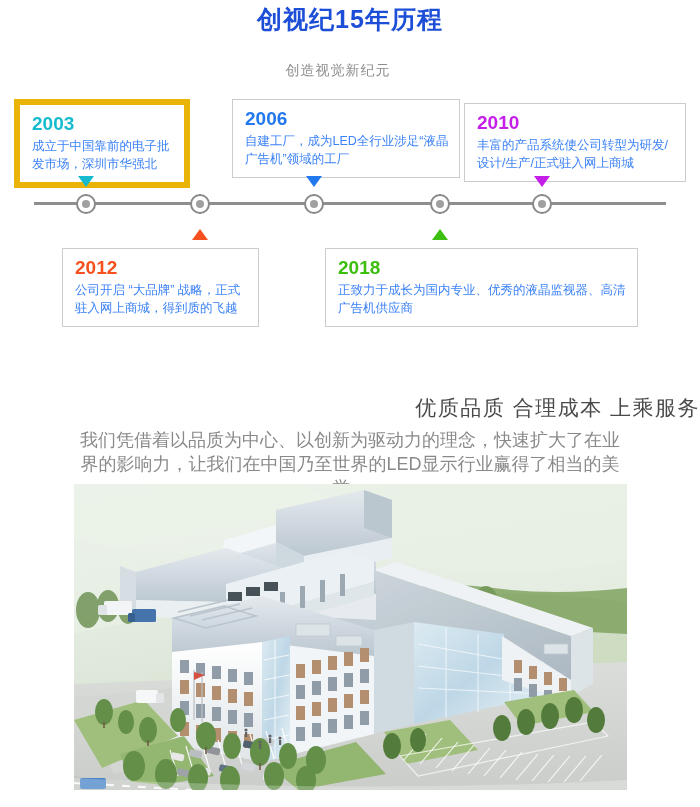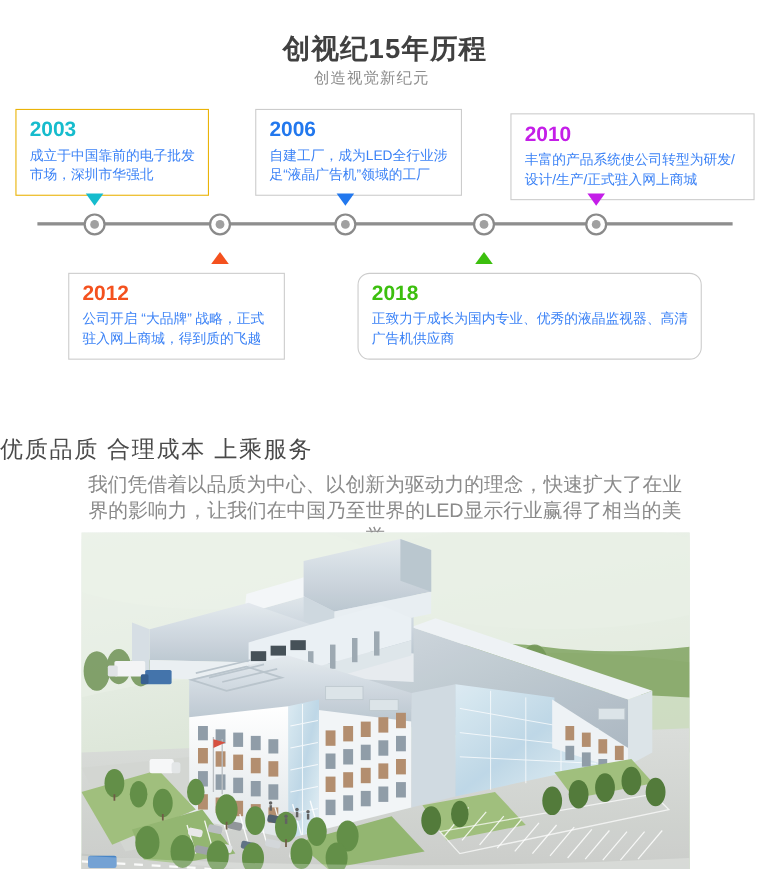--- a/index.html
+++ b/index.html
@@ -13,9 +13,9 @@
 
   
   .tl-title {
-    position: absolute; left: 0; top: 28px; width: 700px;
+    position: absolute; left: 0; top: 3px; width: 700px;
     text-align: center;
-    font-size: 25px; font-weight: bold; color: #404040;
+    font-size: 25px; font-weight: bold; color: #1d4ed8;
     letter-spacing: 1px;
   }
   .tl-sub {

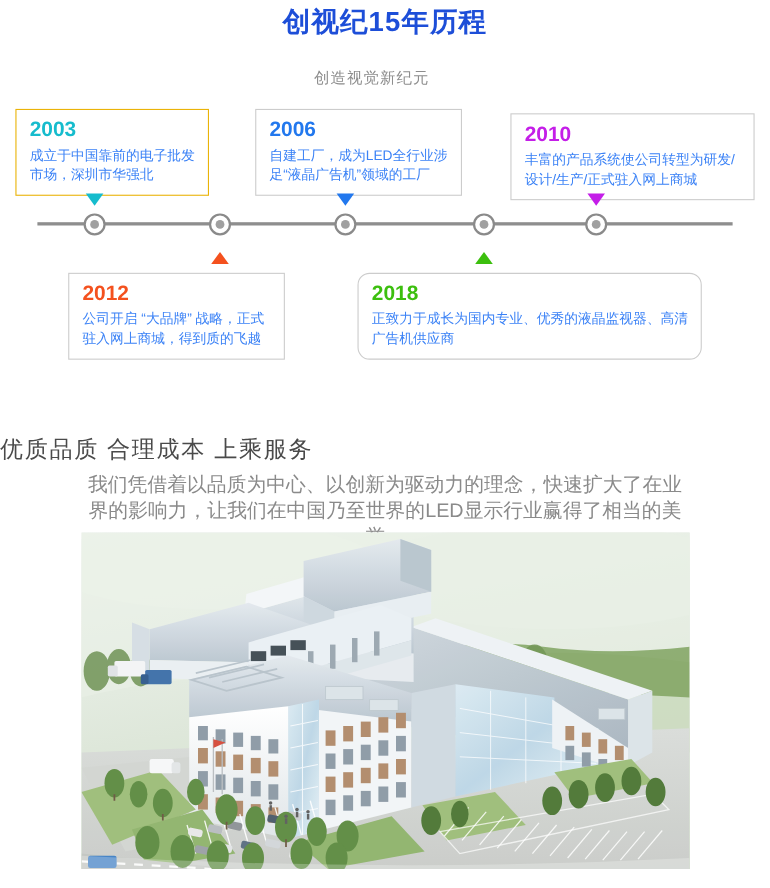--- a/index.html
+++ b/index.html
@@ -48,7 +48,7 @@
     border: 1px solid #cccccc;
     padding: 8px 10px 9px 12px;
   }
-  .card.strong { border: 1px solid #eab308; }
+  .card.strong { border: 6px solid #eab308; }
   .card .year {
     font-size: 19px; font-weight: bold; line-height: 21px;
     letter-spacing: 0px; margin-bottom: 3px;

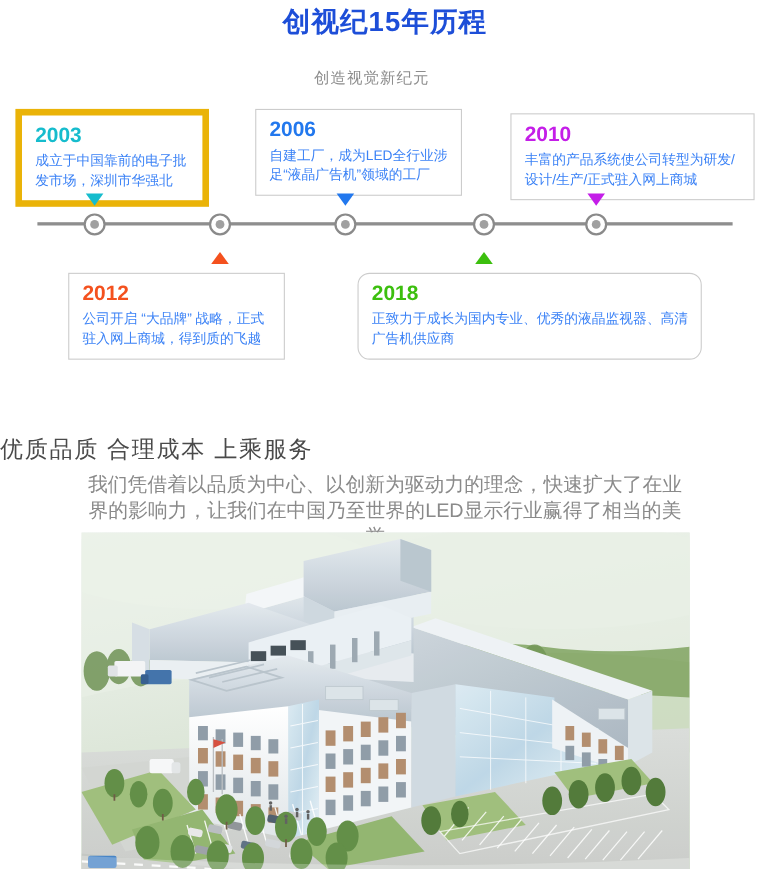--- a/index.html
+++ b/index.html
@@ -116,7 +116,7 @@
   </div>
   <div class="arrow down" style="left:78px; top:176px; border-top-color:#16bccd;"></div>
 
-  <div class="card" style="left:232px; top:99px; width:188px;">
+  <div class="card" style="left:232px; top:99px; width:228px;">
     <div class="year" style="color: rgb(34, 120, 238);">2006</div>
     <div class="desc">自建工厂，成为LED全行业涉足“液晶广告机”领域的工厂</div>
   </div>

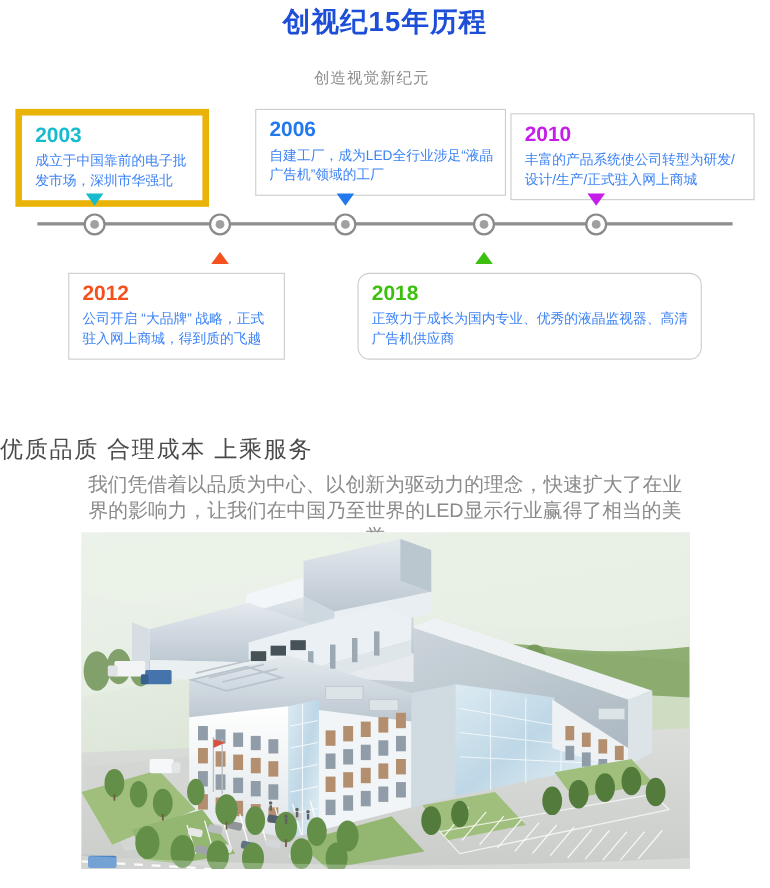--- a/index.html
+++ b/index.html
@@ -135,7 +135,7 @@
   </div>
 
   <div class="arrow up" style="left:432px; top:229px; border-bottom-color:#3cbf0e;"></div>
-  <div class="card" style="left:325px; top:248px; width:313px;border-radius:11px;">
+  <div class="card" style="left:325px; top:248px; width:313px;">
     <div class="year" style="color: rgb(60, 191, 14);">2018</div>
     <div class="desc">正致力于成长为国内专业、优秀的液晶监视器、高清广告机供应商</div>
   </div>

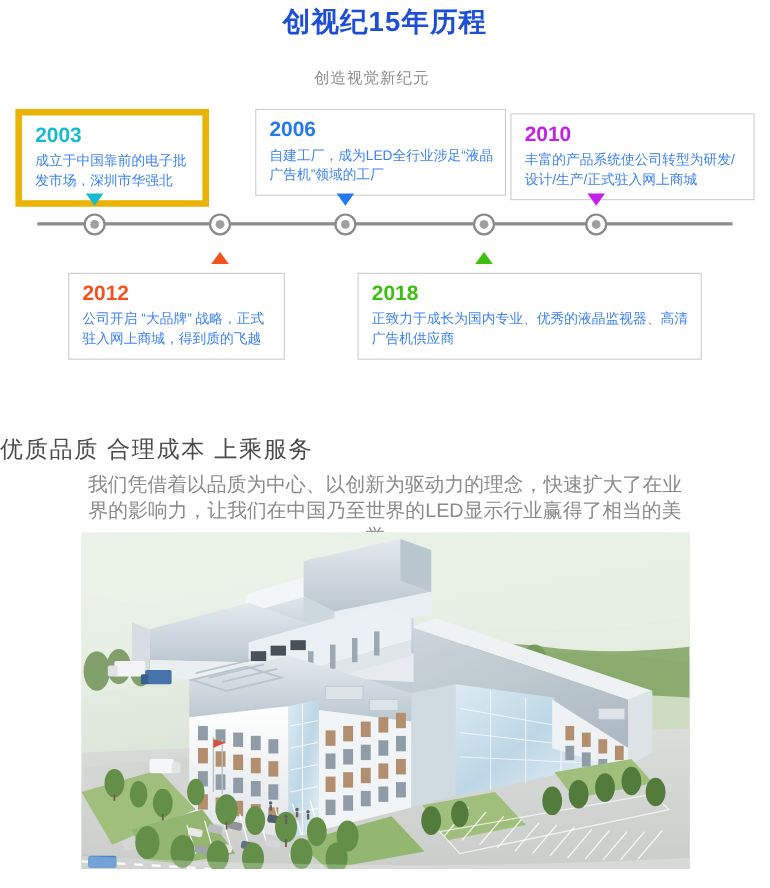--- a/index.html
+++ b/index.html
@@ -75,7 +75,7 @@
   
   .q-title {
     position: absolute; left: 0; top: 394px; width: 700px;
-    text-align: left; font-size: 21px; color: #4a4a4a;
+    text-align: right; font-size: 21px; color: #4a4a4a;
     letter-spacing: 1.5px;
   }
   .q-para {

